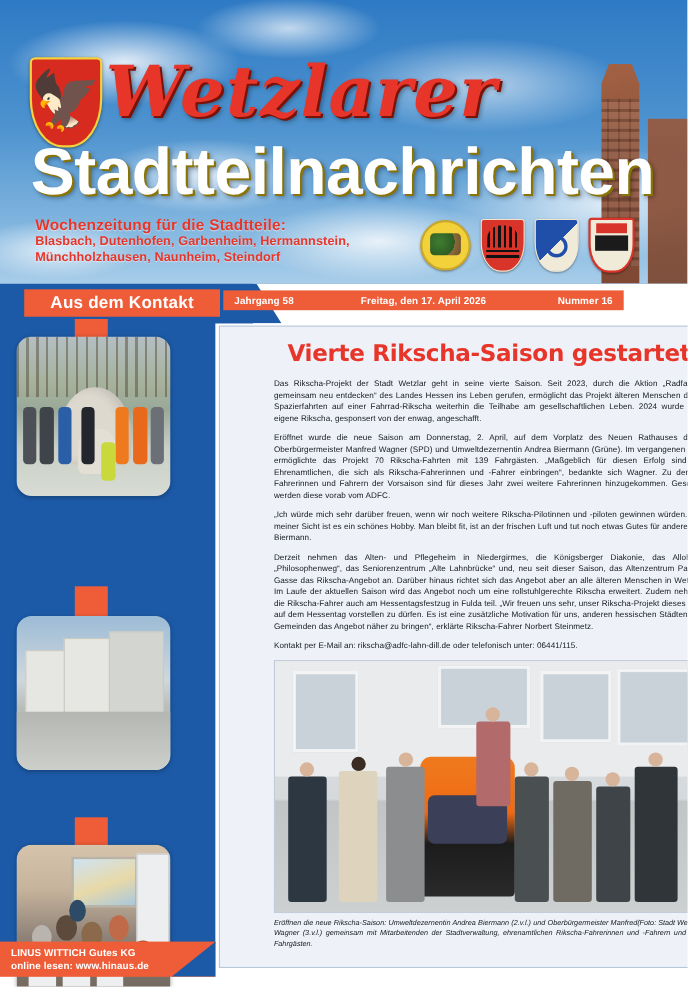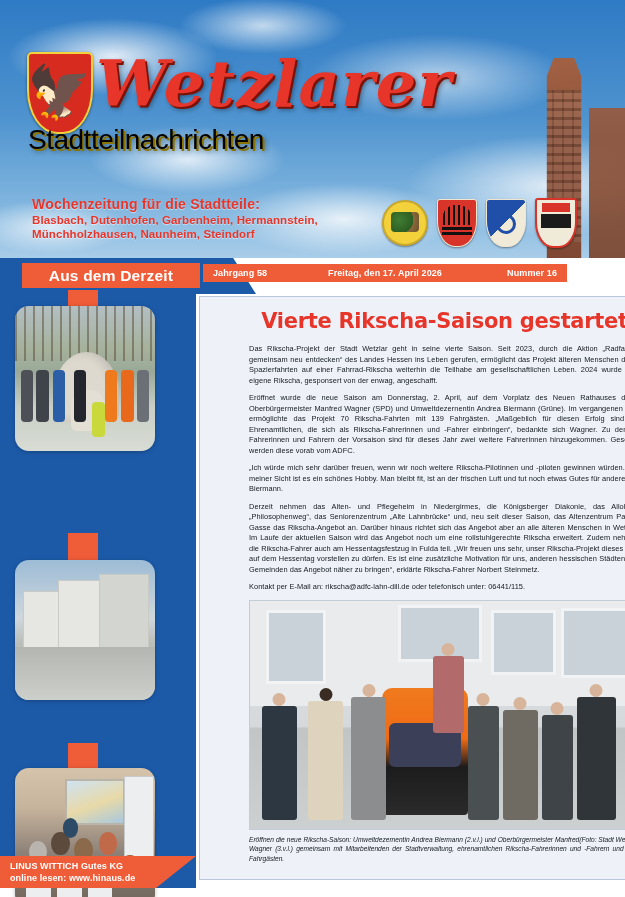--- a/index.html
+++ b/index.html
@@ -40,8 +40,8 @@
     font-size:64px;line-height:1;color:#e8352a;letter-spacing:1px;
     text-shadow:2px 2px 0 #7a1208, 3px 3px 5px rgba(0,0,0,.4);}
   .title-sub{position:absolute;left:28px;top:126px;
-    font-family:"Liberation Sans",sans-serif;font-weight:400;
-    font-size:28px;line-height:1;color:#000000;letter-spacing:-.5px;
+    font-family:"Liberation Sans",sans-serif;font-weight:700;
+    font-size:60px;line-height:1;color:#ffffff;letter-spacing:-.5px;
     text-shadow:2px 2px 0 #8a7406, 3px 3px 5px rgba(0,0,0,.4);}
   .tower{position:absolute;right:18px;top:58px;width:86px;height:200px;
     background:linear-gradient(180deg,#a8603f 0%,#8d4e33 40%,#7d432c 100%);

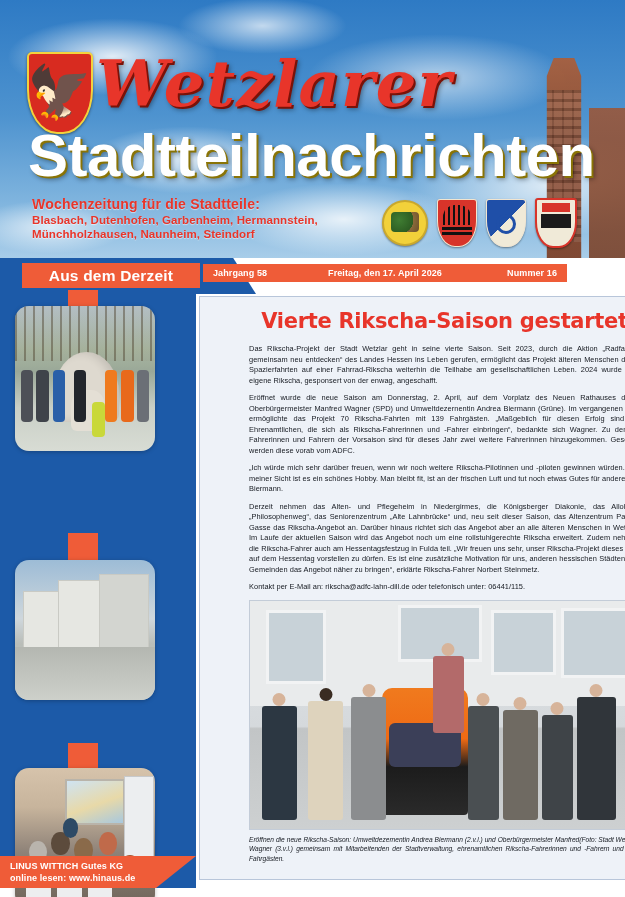--- a/index.html
+++ b/index.html
@@ -202,7 +202,7 @@
   <div class="infobar-wrap">
     <div class="blue-head"></div>
     <div class="blue-head-diag"></div>
-    <div class="aus-inhalt">Aus dem Derzeit</div>
+    <div class="aus-inhalt">Aus dem Kontakt</div>
     <div class="issuebar">
       <span class="ib-l">Jahrgang 58</span>
       <span class="ib-c">Freitag, den 17. April 2026</span>

